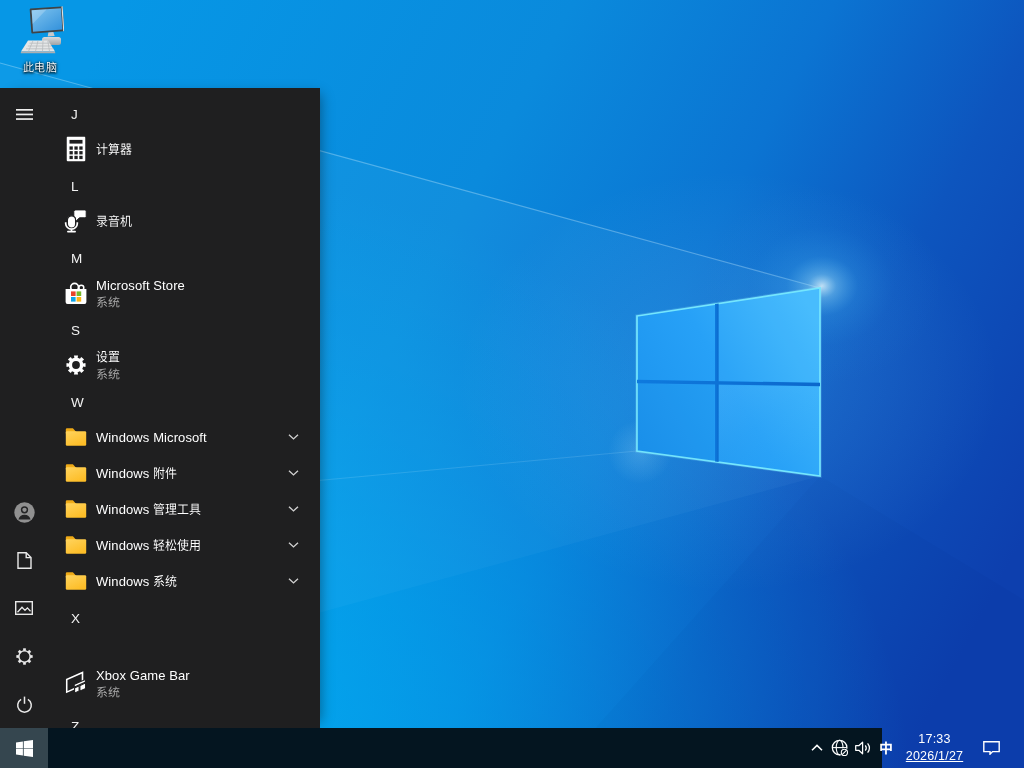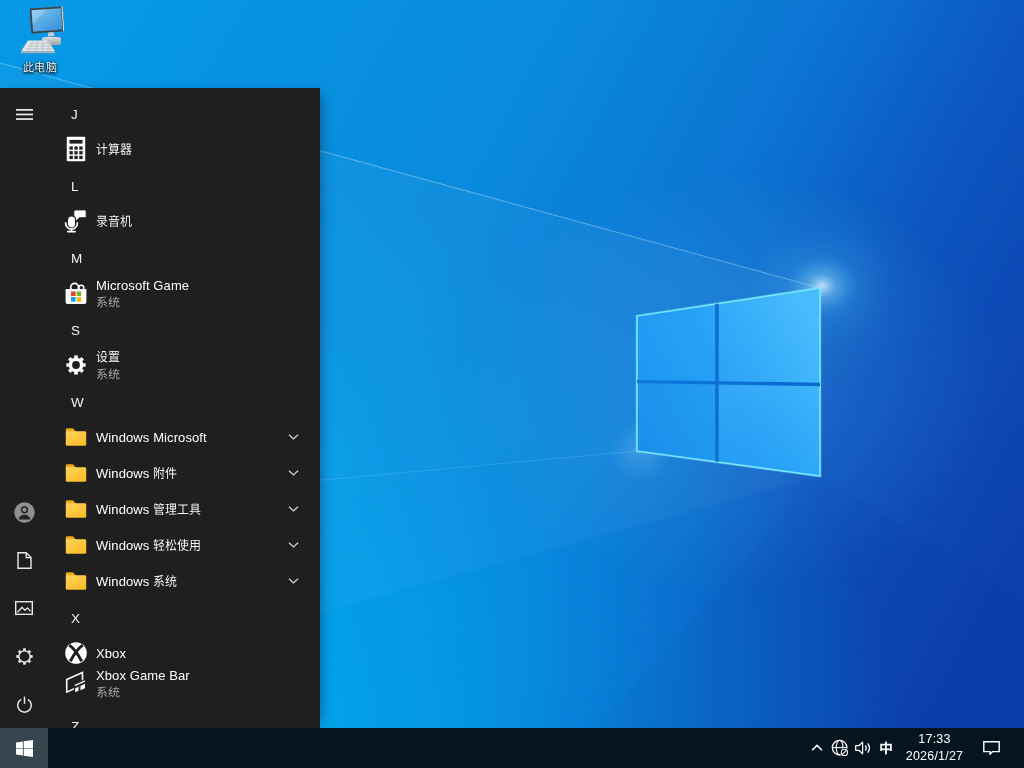--- a/index.html
+++ b/index.html
@@ -268,7 +268,7 @@
             <rect x="12.6" y="16" width="4.6" height="4.6" fill="#fdb515"></rect>
           </svg>
         </span>
-      <span class="app-title" data-bind="start_menu.rows.5.label"><span>Microsoft Game</span></span>
+      <span class="app-title" data-bind="start_menu.rows.5.label"><span>Microsoft Store</span></span>
       <span class="app-sub" data-bind="start_menu.rows.5.sub"><svg viewBox="0 0 1000 1000" preserveAspectRatio="none" class="cjk">
             <path d="M286 656C233 728 150 802 70 850C90 861 121 886 136 900C212 846 301 764 361 683ZM636 690C719 754 822 846 872 902L936 857C882 800 779 712 695 651ZM664 436C690 460 718 488 745 517L305 546C455 472 608 380 756 268L698 220C648 261 593 300 540 337L295 349C367 298 440 234 507 164C637 151 760 133 855 110L803 47C641 88 350 115 107 127C115 144 124 174 126 192C214 188 308 182 401 174C336 242 262 302 236 319C206 341 182 356 162 359C170 378 181 411 183 426C204 418 235 414 438 402C353 455 280 495 245 511C183 542 138 561 106 565C115 585 126 620 129 635C157 624 196 619 471 598V860C471 871 468 875 451 876C435 877 380 877 320 874C332 895 345 927 349 949C422 949 472 948 505 936C539 924 547 903 547 861V592L796 574C825 607 849 638 866 664L926 628C885 567 799 475 722 406Z"></path>
           </svg><svg viewBox="0 0 1000 1000" preserveAspectRatio="none" class="cjk">

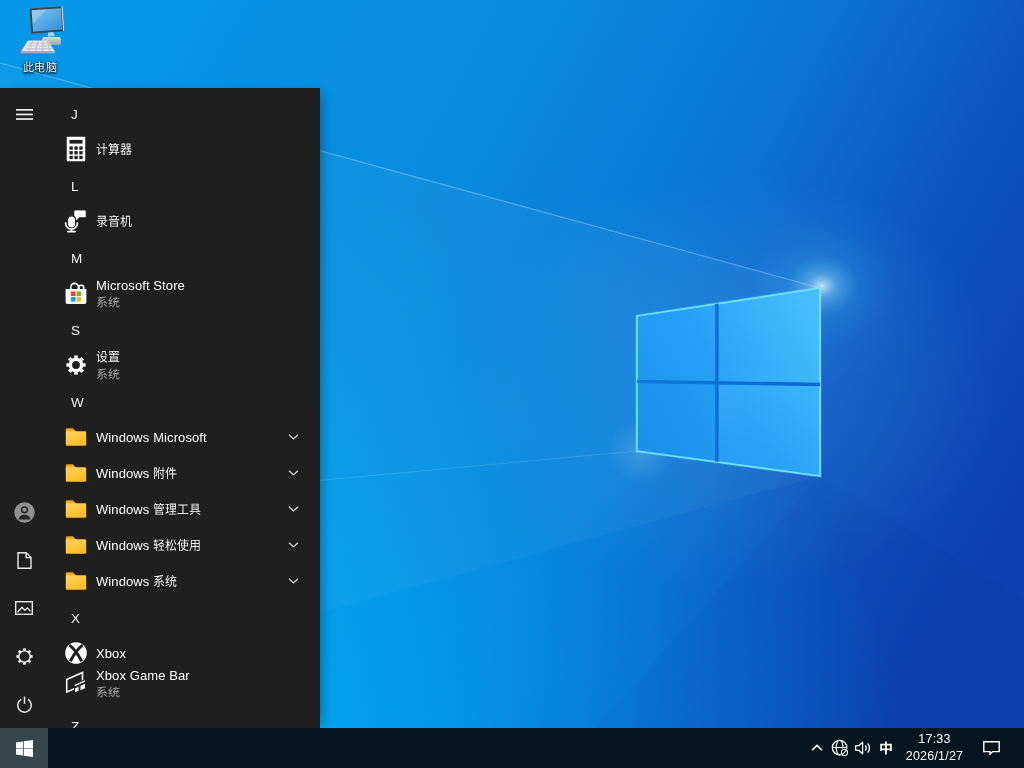--- a/index.html
+++ b/index.html
@@ -435,16 +435,6 @@
     <div class="row section" style="top:511px">
       <span class="letter" data-bind="start_menu.rows.14.label"><span>X</span></span>
     </div>
-    <div class="row app" style="top:547px">
-      <span class="app-icon">
-          <svg width="22" height="22" viewBox="0 0 22 22">
-            <circle cx="11" cy="11" r="10.8" fill="#fff"></circle>
-            <path d="M4.3,3.1 C7.9,5.7 12.7,11.5 16.7,19.3" fill="none" stroke="#1f1f20" stroke-width="3"></path>
-            <path d="M17.7,3.1 C14.1,5.7 9.3,11.5 5.3,19.3" fill="none" stroke="#1f1f20" stroke-width="3"></path>
-          </svg>
-        </span>
-      <span class="app-label" data-bind="start_menu.rows.15.label"><span>Xbox</span></span>
-    </div>
     <div class="row app two" style="top:577px">
       <span class="app-icon">
           <svg width="21" height="24" viewBox="0 0 21 24">

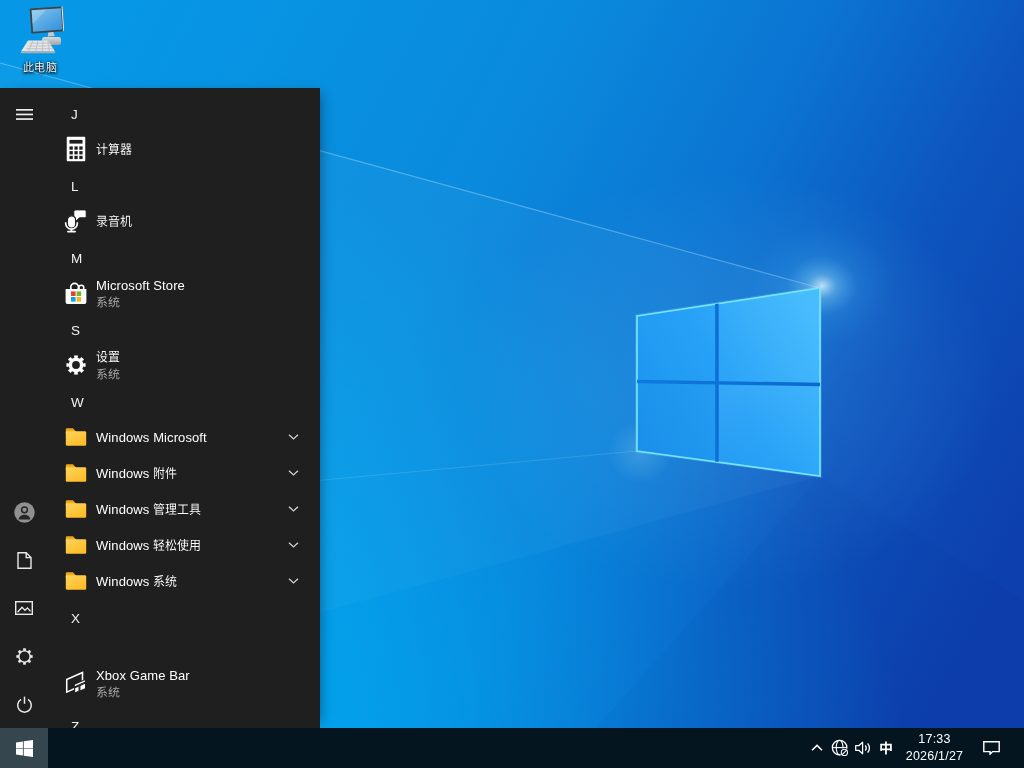--- a/index.html
+++ b/index.html
@@ -33,7 +33,7 @@
   .chev{position:absolute;left:240px;top:50%;transform:translateY(-50%);}
 
   
-  .taskbar{position:absolute;left:0;top:728px;width:1024px;height:40px;background:#041520;filter:blur(0px);}
+  .taskbar{position:absolute;left:0;top:728px;width:882px;height:40px;background:#041520;filter:blur(0px);}
   .start-button{position:absolute;left:0;top:0;width:48px;height:40px;background:#35464f;
       display:flex;align-items:center;justify-content:center;}
   .tray-icon{position:absolute;display:flex;align-items:center;justify-content:center;}

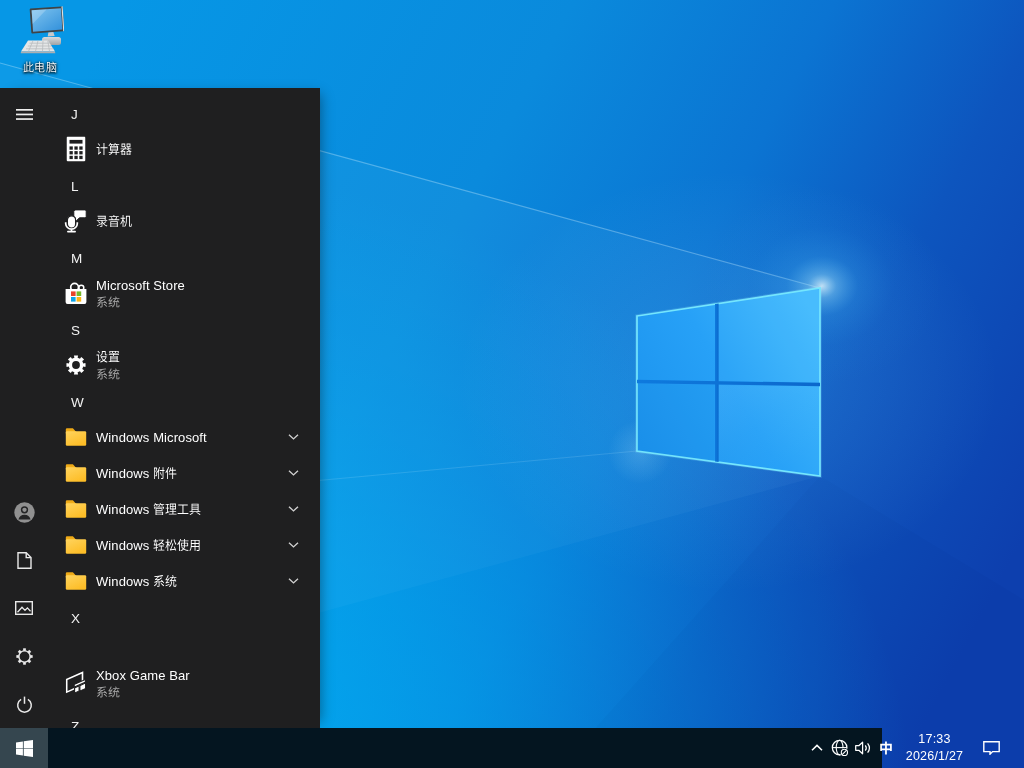--- a/index.html
+++ b/index.html
@@ -44,7 +44,7 @@
   .tray-ime .cjk{width:1em;}
   .tray-clock{position:absolute;left:899px;top:0;width:71px;height:40px;color:#fff;font-size:12.5px;letter-spacing:0.2px;text-align:center;}
   .tray-clock .time{margin-top:4.5px;line-height:13px;}
-  .tray-clock .date{margin-top:4px;line-height:13px;}
+  .tray-clock .date{margin-top:4px;line-height:13px;text-decoration:underline;}
   .tray-action{left:979px;top:0;width:24px;height:40px;}
 </style>
 </head>

